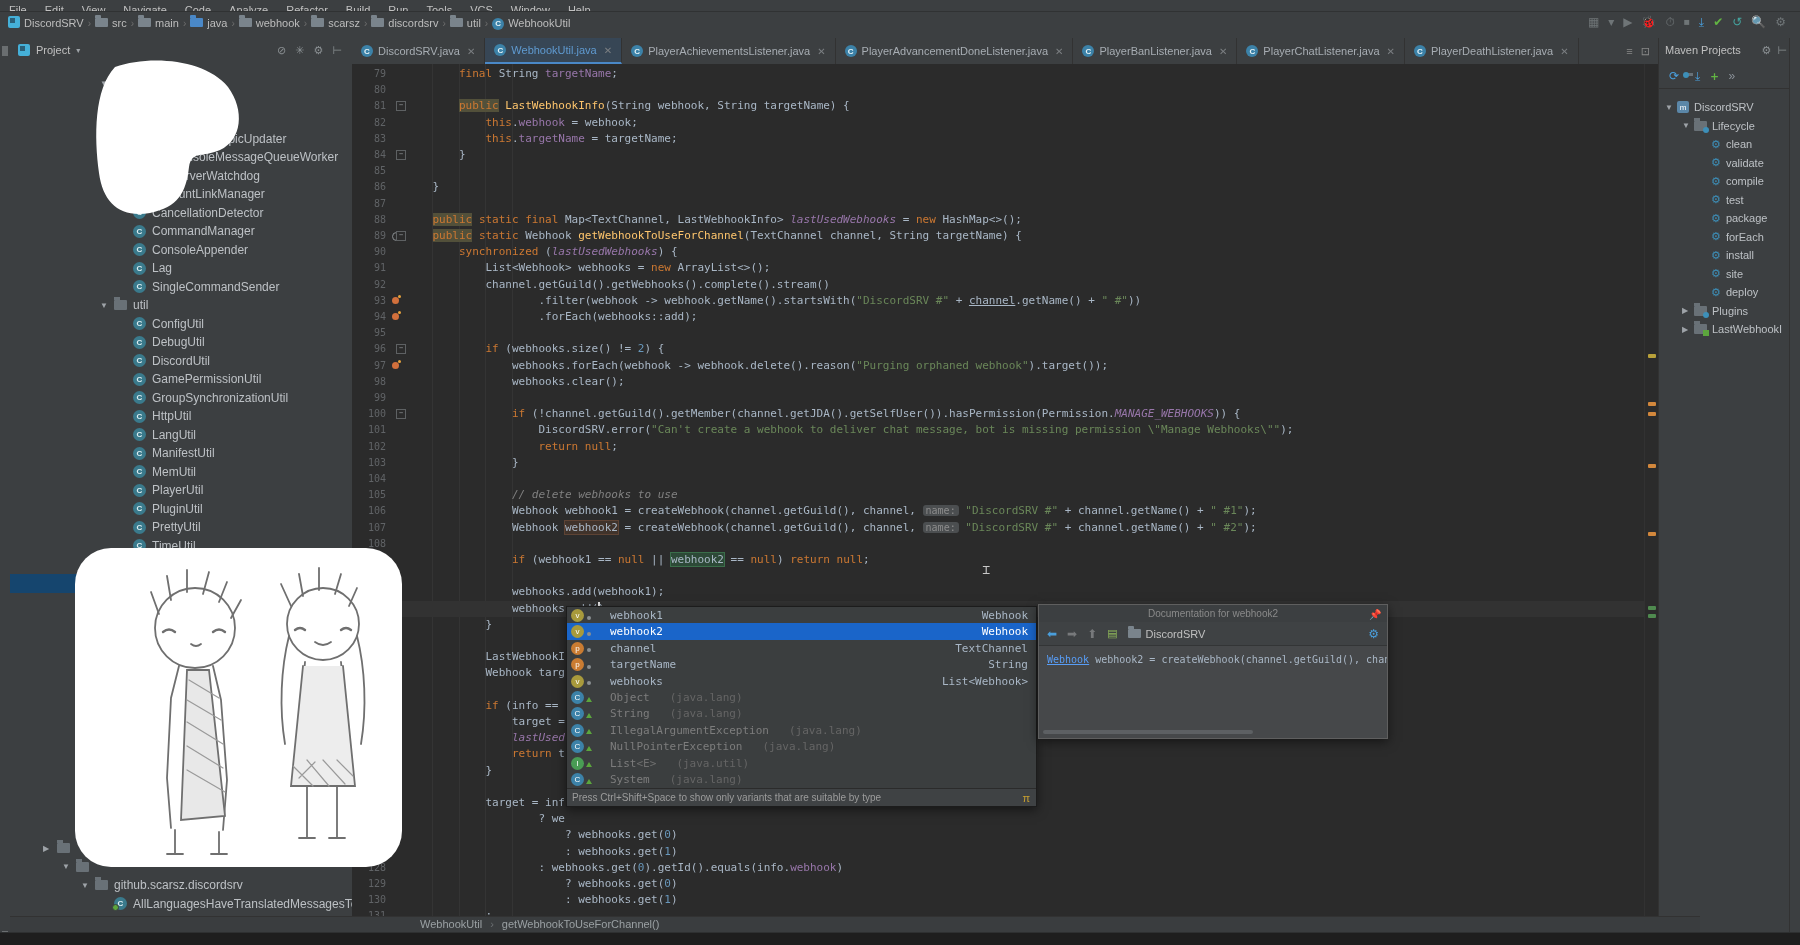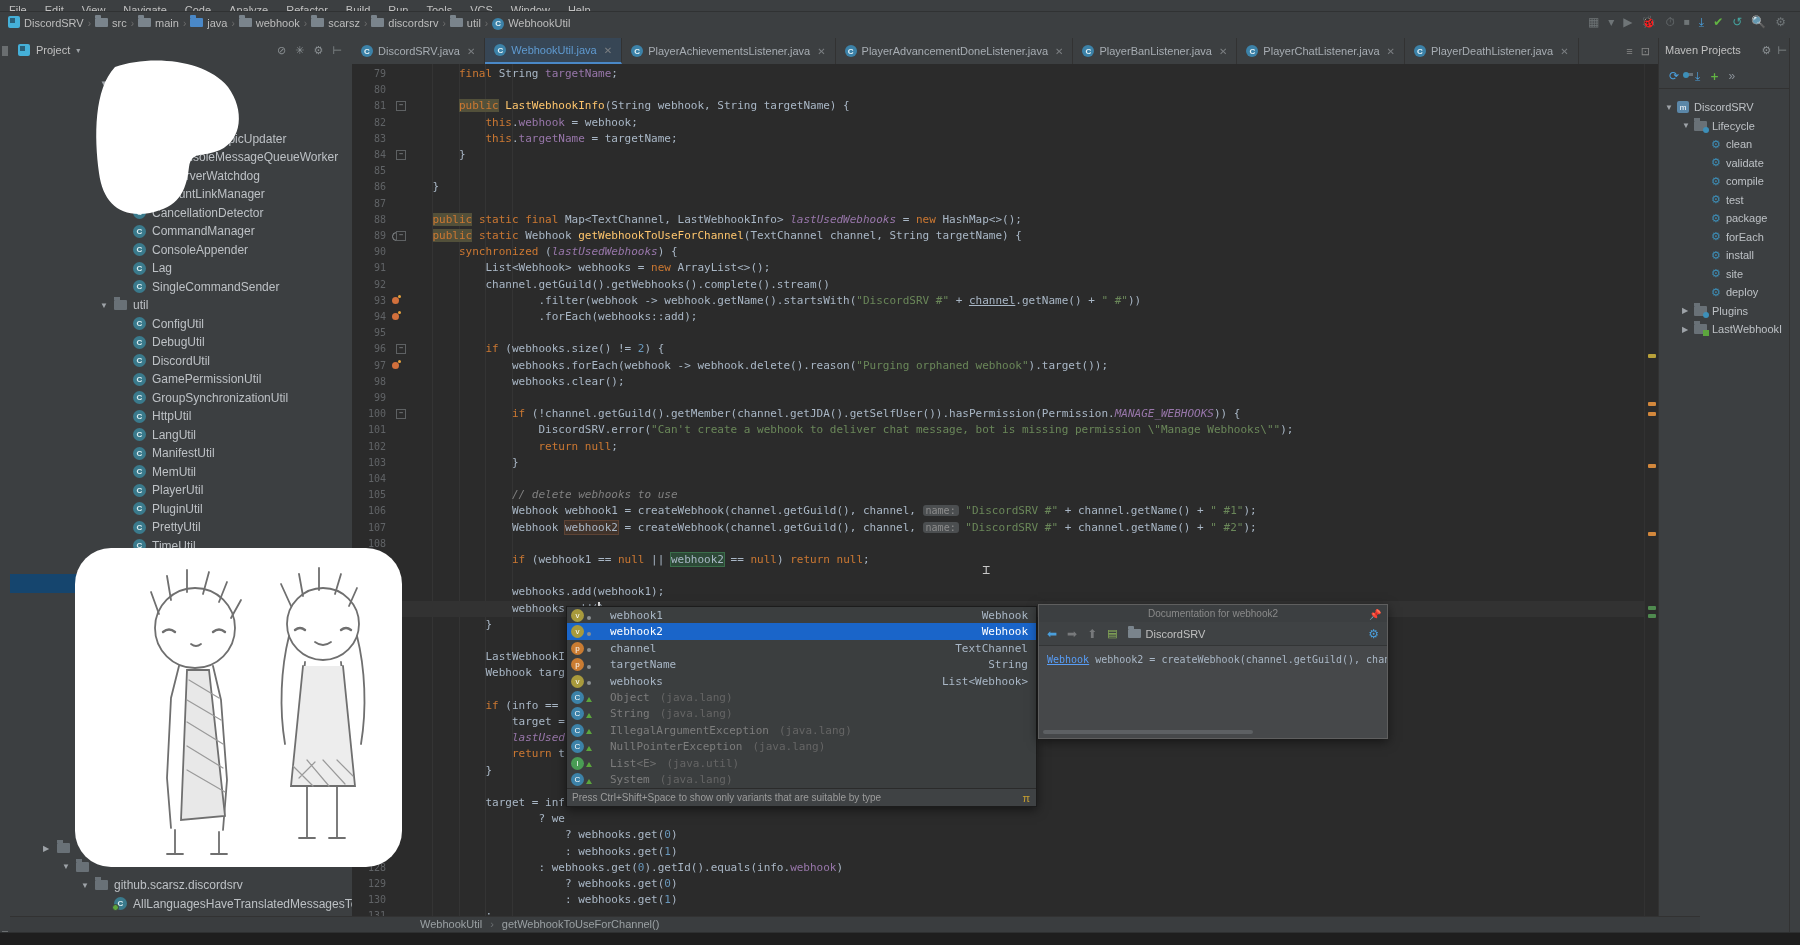--- a/index.html
+++ b/index.html
@@ -106,7 +106,7 @@
   .subarr{display:inline-block;width:0;height:0;border-left:3px solid transparent;border-right:3px solid transparent;border-bottom:5px solid #5ca63d;}
   .crow .nm{font-family:"DejaVu Sans Mono",monospace;color:#a9b7c6;margin-left:16px;}
   .crow .gen{font-family:"DejaVu Sans Mono",monospace;color:#707070;}
-  .crow .pk{font-family:"DejaVu Sans Mono",monospace;color:#656565;margin-left:10px;}
+  .crow .pk{font-family:"DejaVu Sans Mono",monospace;color:#656565;margin-left:20px;}
   .crow.gray .nm{color:#7d7d7d;}
   .crow .ty{margin-left:auto;margin-right:8px;font-family:"DejaVu Sans Mono",monospace;color:#a9b7c6;}
   .crow.sel .nm,.crow.sel .ty{color:#ffffff;}

